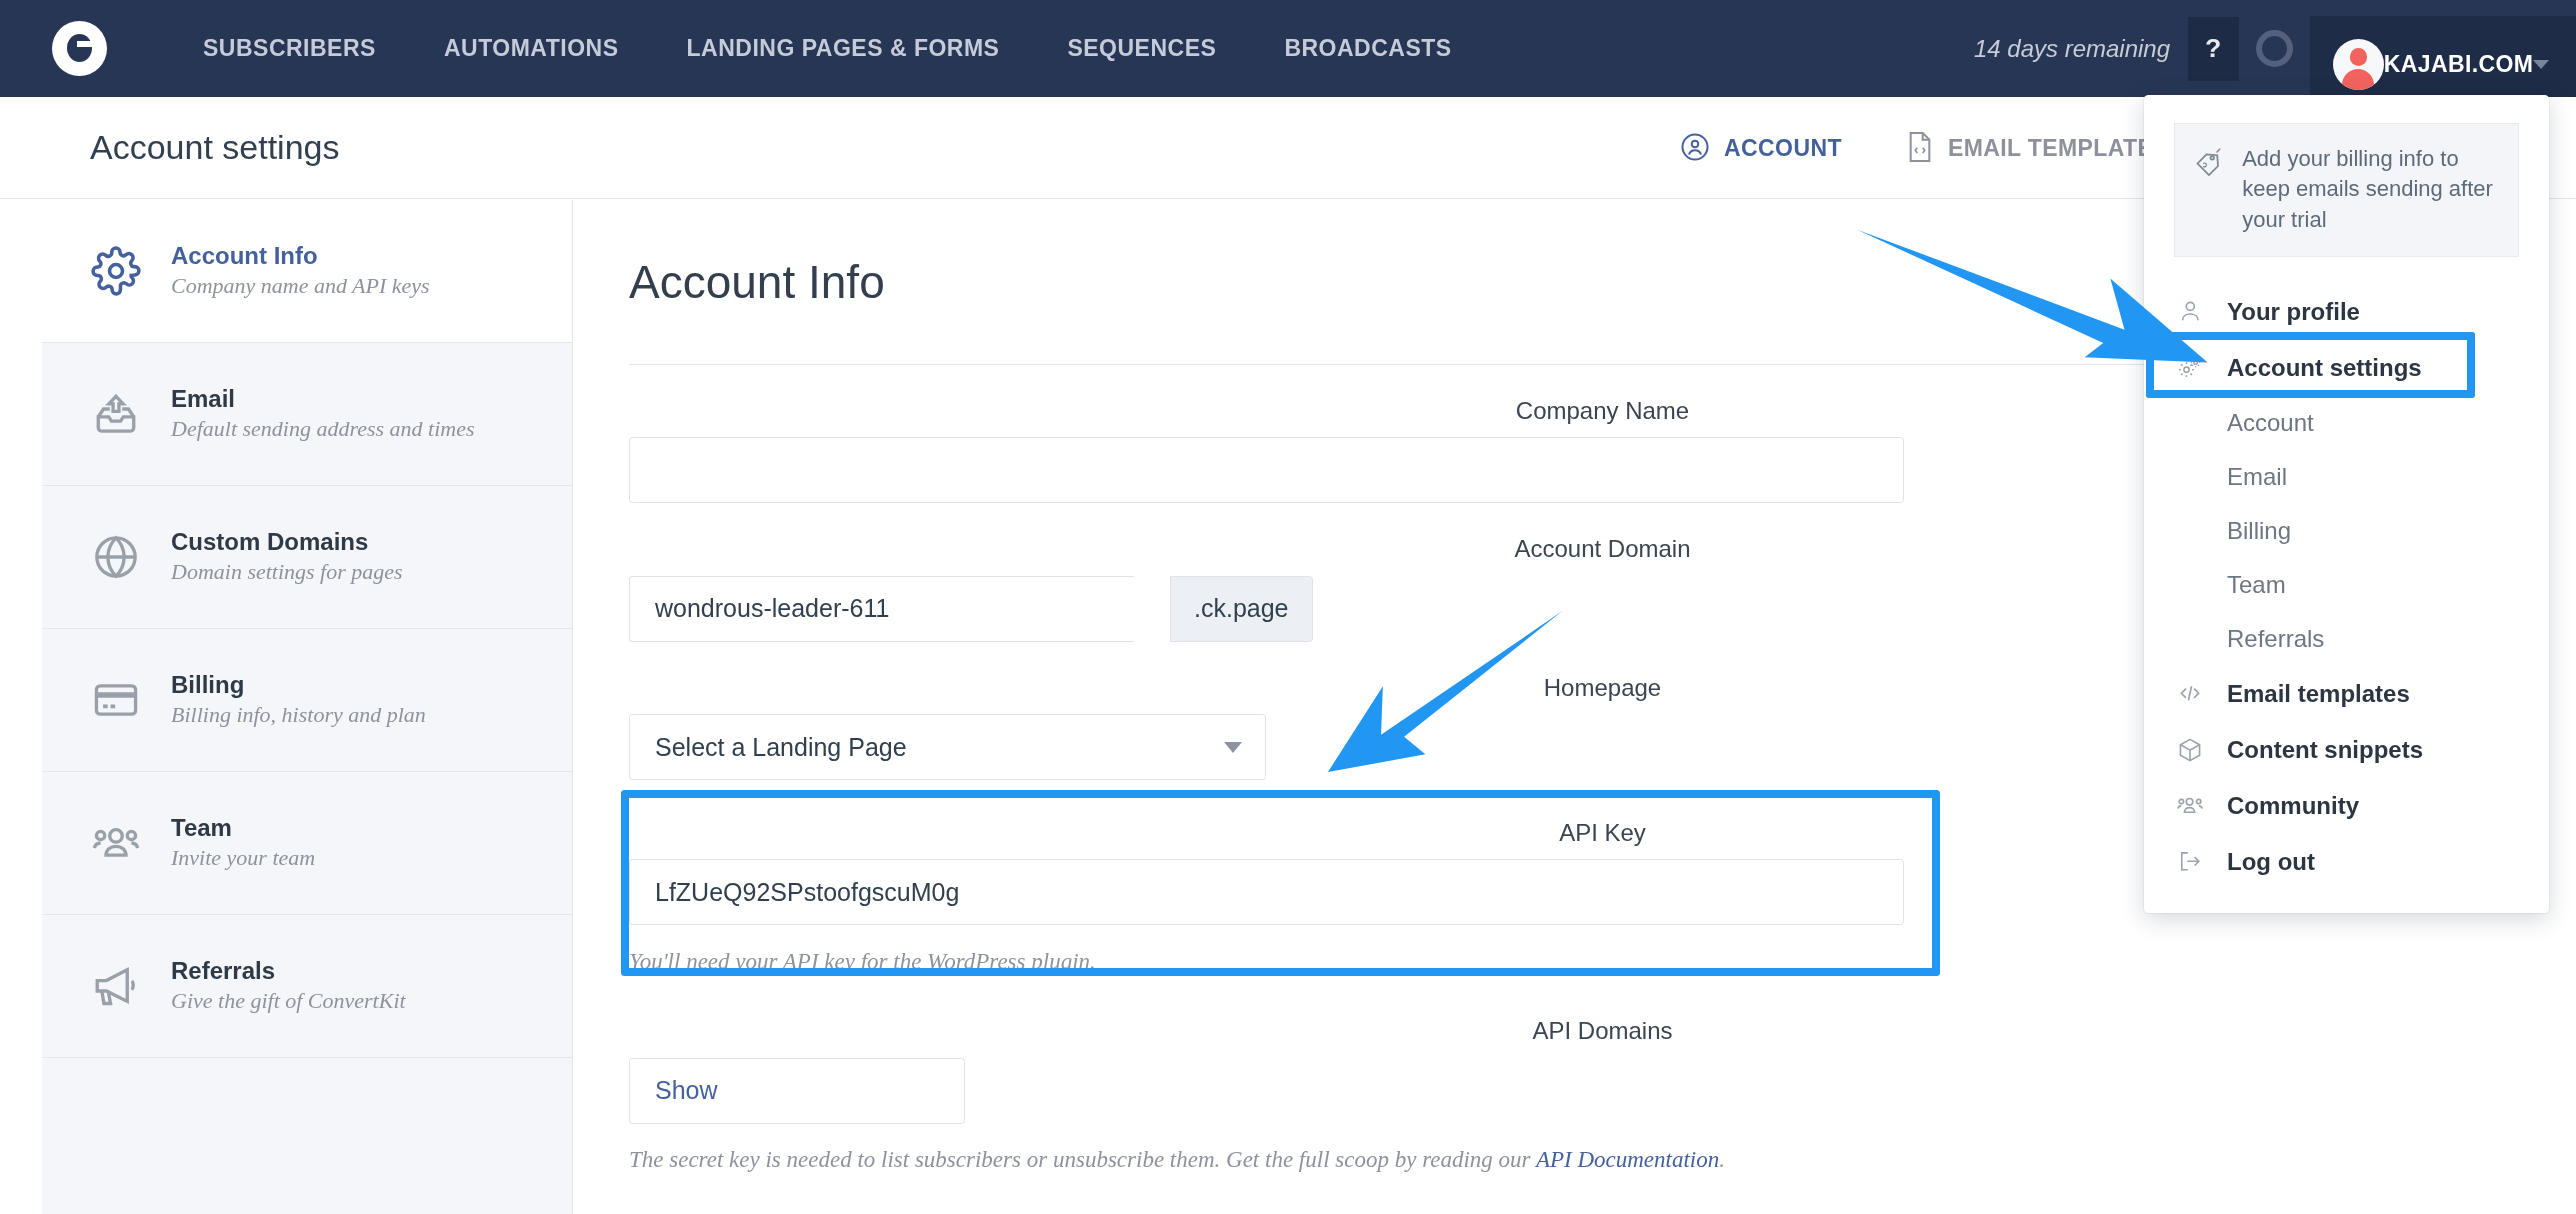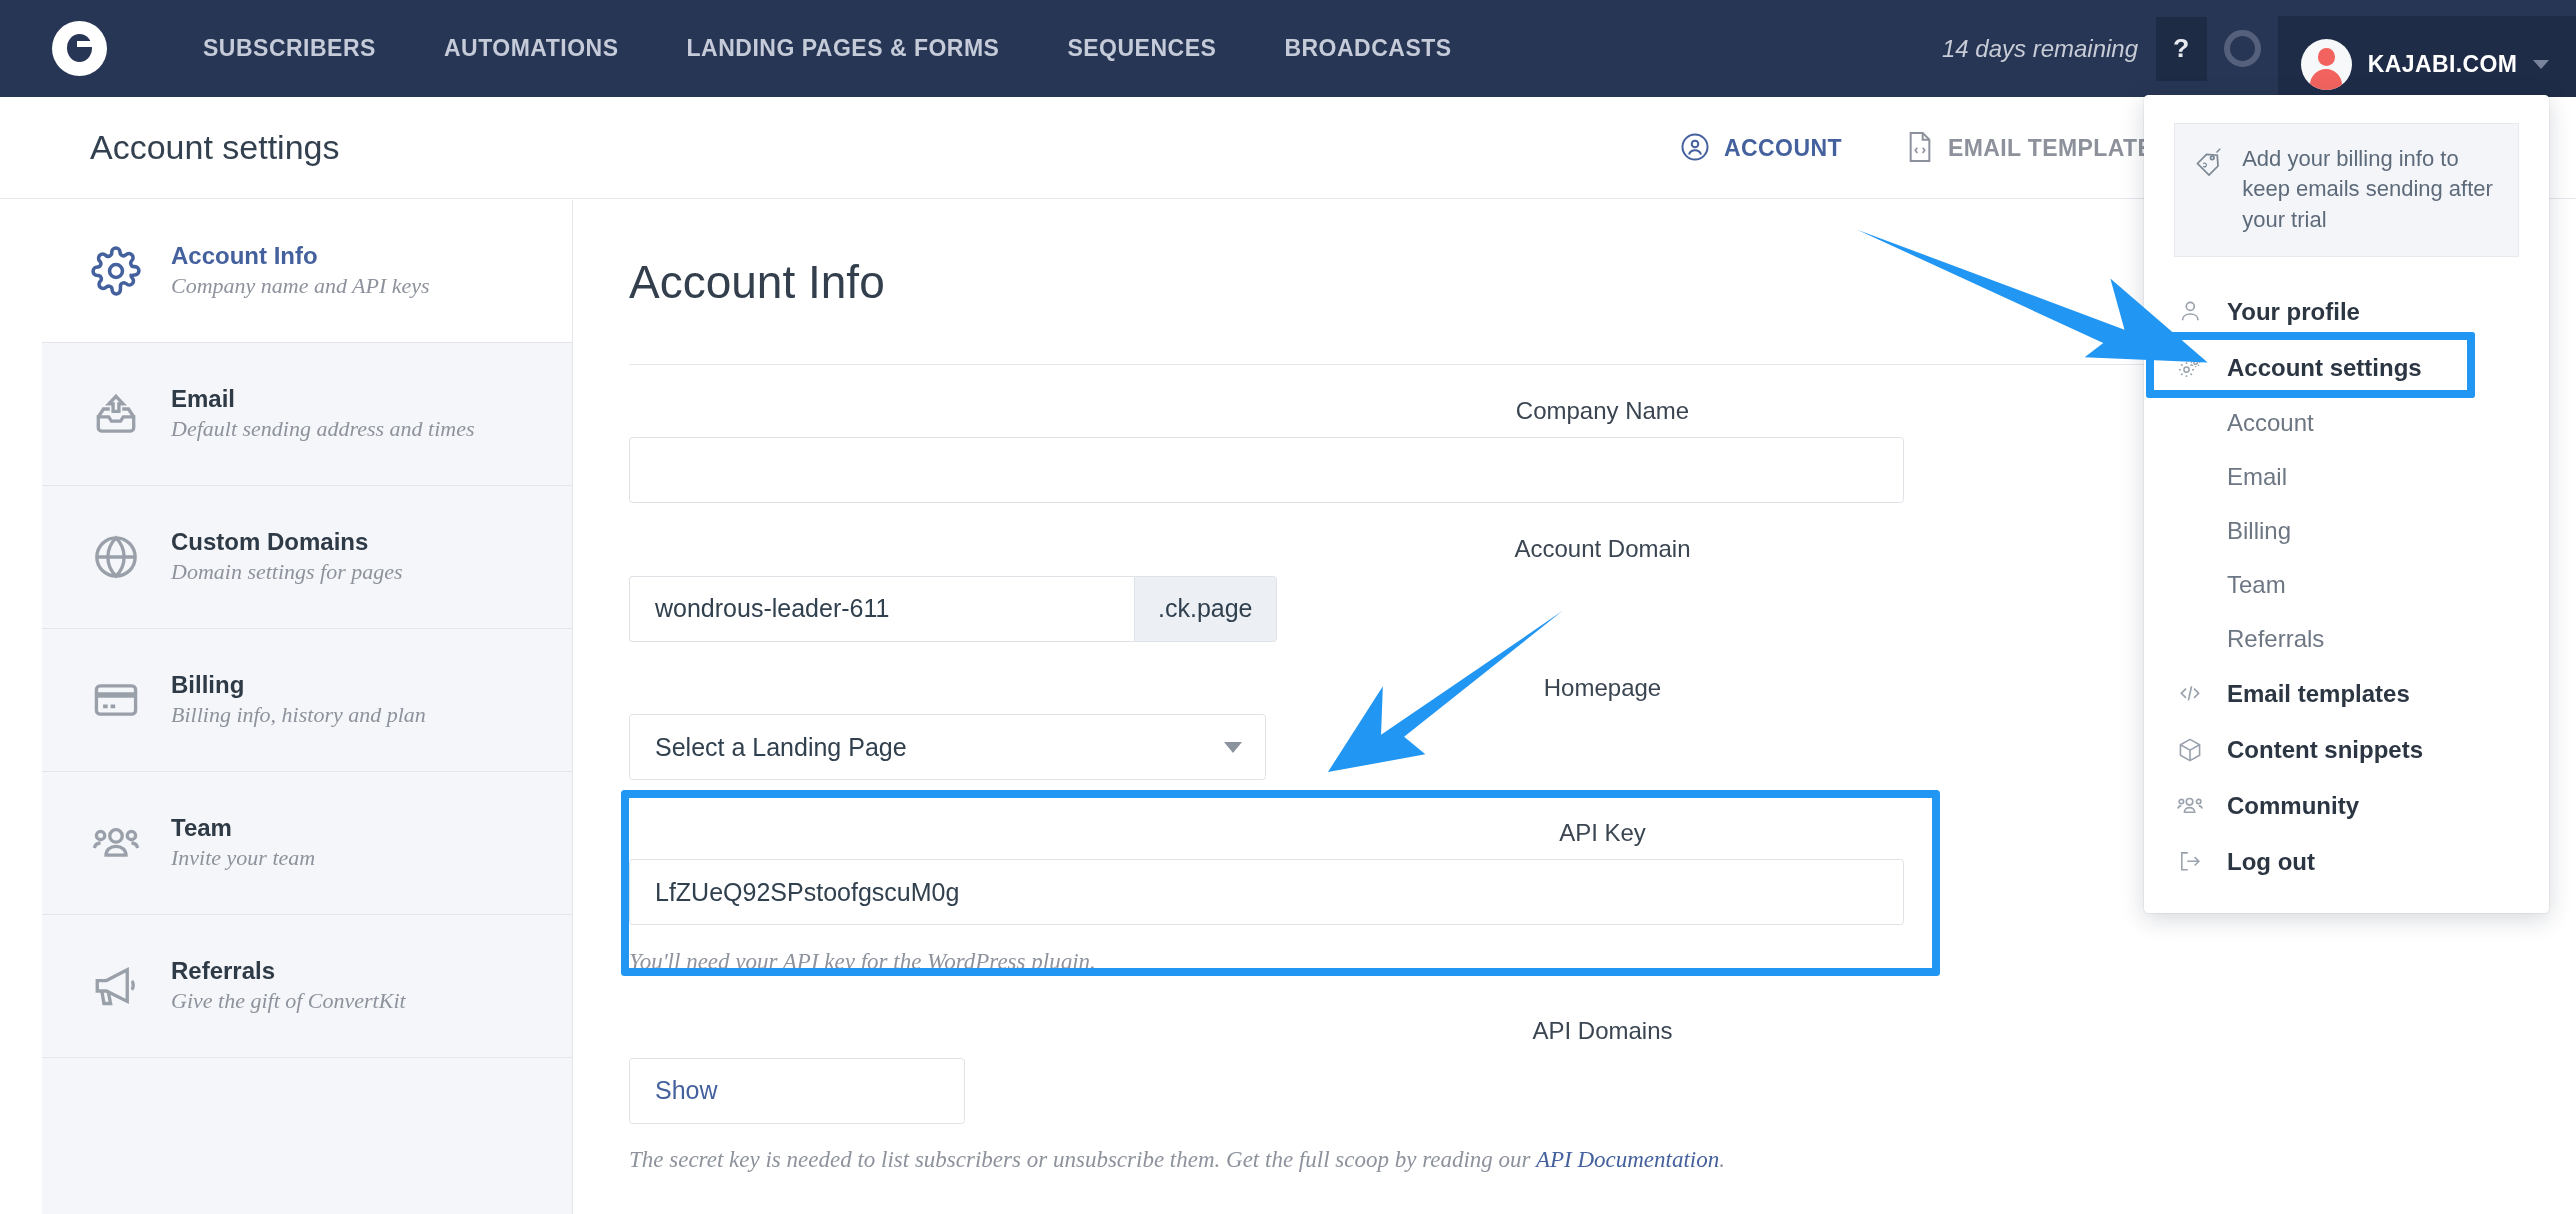--- a/index.html
+++ b/index.html
@@ -58,7 +58,7 @@
   }
   .user-chip {
     height:97px; background:#1f2c47; display:flex; align-items:center;
-    padding:0 26.6px 0 23px; gap:16px; cursor:pointer;margin-top:32px;
+    padding:0 26.6px 0 23px; gap:0; cursor:pointer;margin-top:32px;
   }
   .avatar {
     width:51px; height:51px; border-radius:50%; background:#f7f8fa;

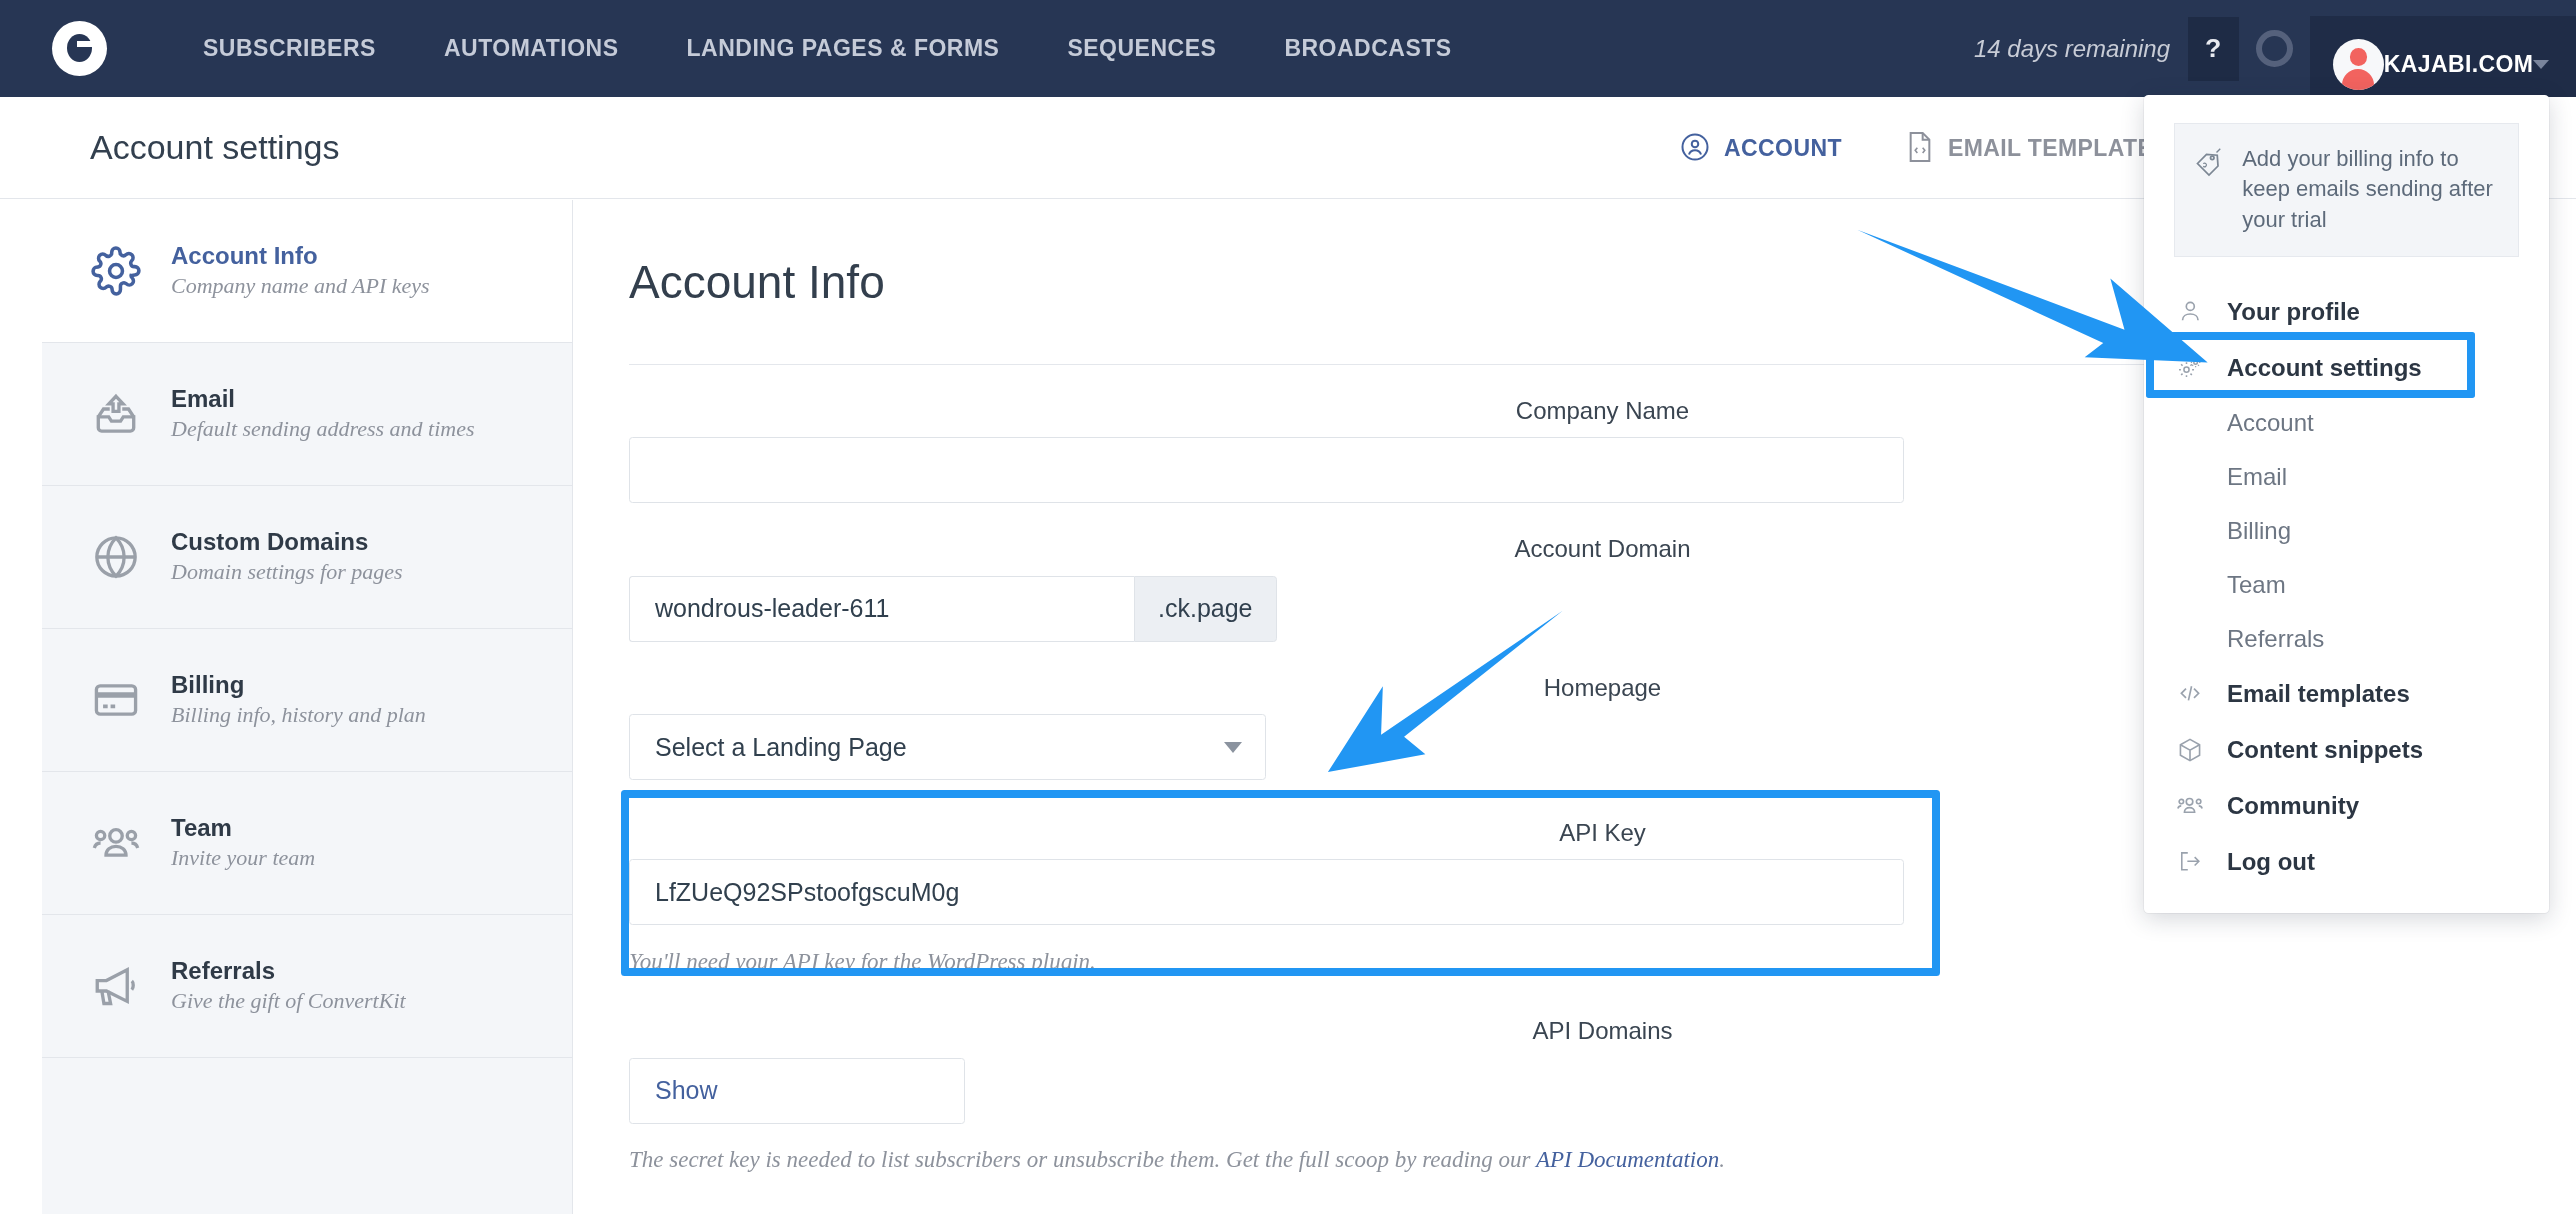--- a/index.html
+++ b/index.html
@@ -112,7 +112,7 @@
     font-size:25px; color:#31404e;
   }
   .finput.empty { }
-  .domain-row { display:flex; width:auto; }
+  .domain-row { display:flex; width:auto;gap:36px; }
   .domain-input {
     width:505px; height:66px; border:0.9px solid #dfe3e8; border-right:none; border-radius:3.5px 0 0 3.5px;
     background:#fff; display:flex; align-items:center; padding-left:25px;

